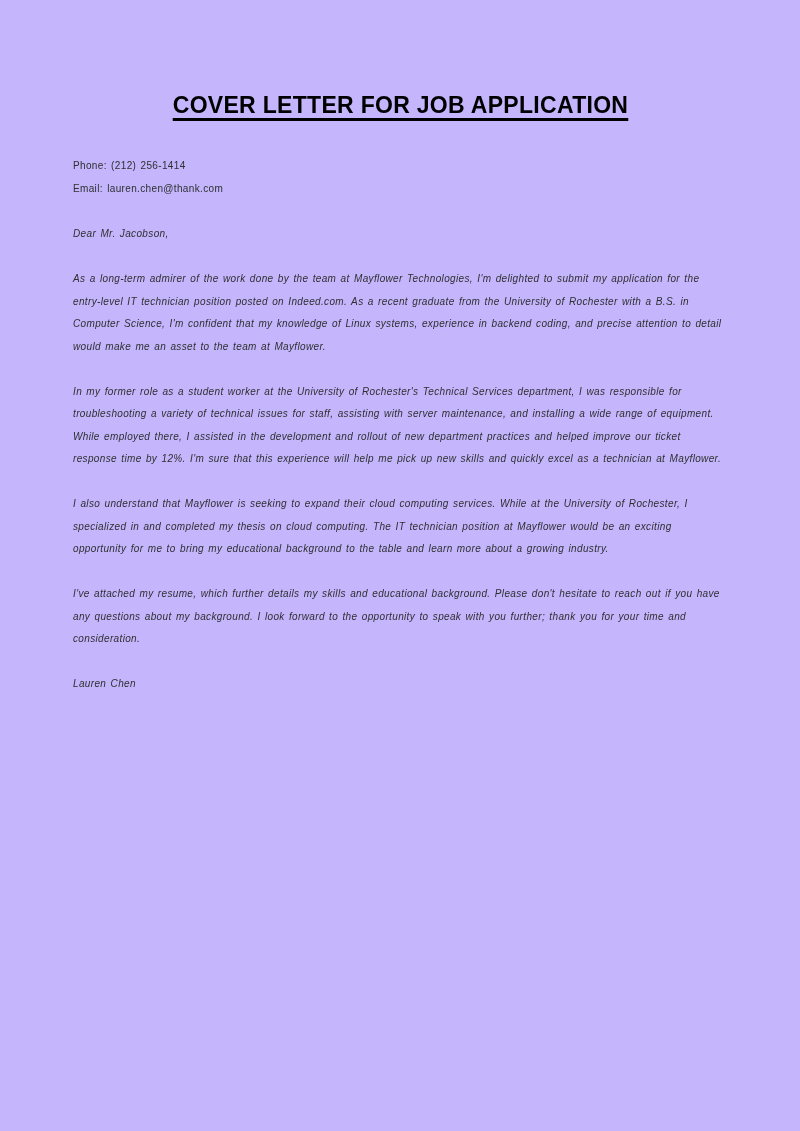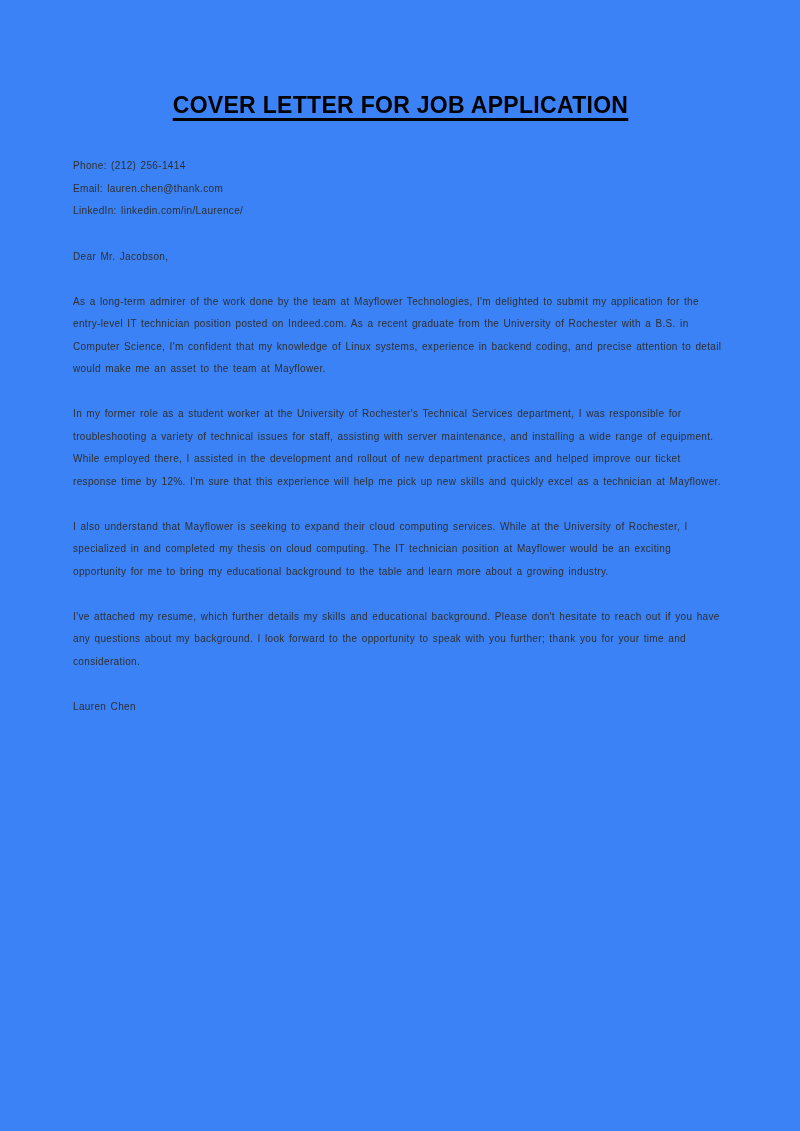--- a/index.html
+++ b/index.html
@@ -12,7 +12,7 @@
     width: 800px;
     height: 1131px;
     margin: 0 auto;
-    background: #3b82f6;
+    background: #c4b5fd;
     box-sizing: border-box;
     padding: 92px 72px 0 73px;
     font-family: "Liberation Sans", "DejaVu Sans", sans-serif;

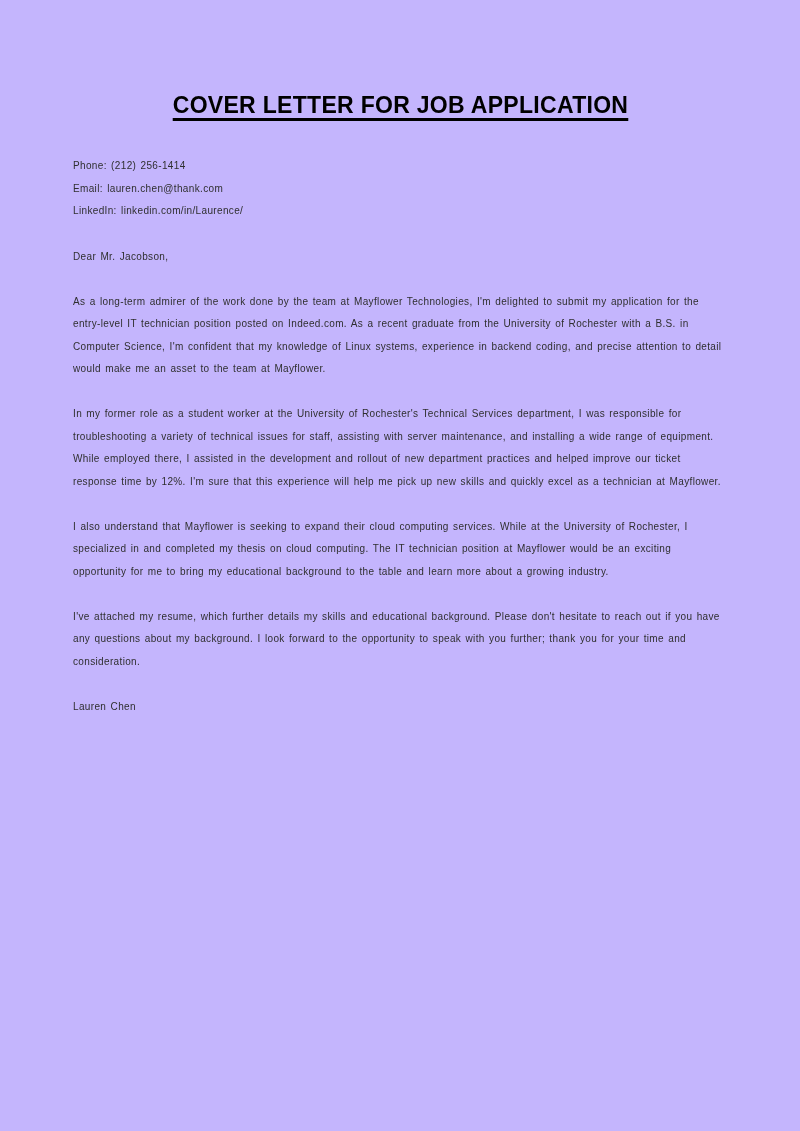--- a/index.html
+++ b/index.html
@@ -65,7 +65,6 @@
   <div class="contact-block">
     <div class="contact-line">Phone: (212) 256-1414</div>
     <div class="contact-line">Email: lauren.chen@thank.com</div>
-    <div class="contact-line">LinkedIn: linkedin.com/in/Laurence/</div>
   </div>
 
   <p class="body-text salutation">Dear Mr. Jacobson,</p>

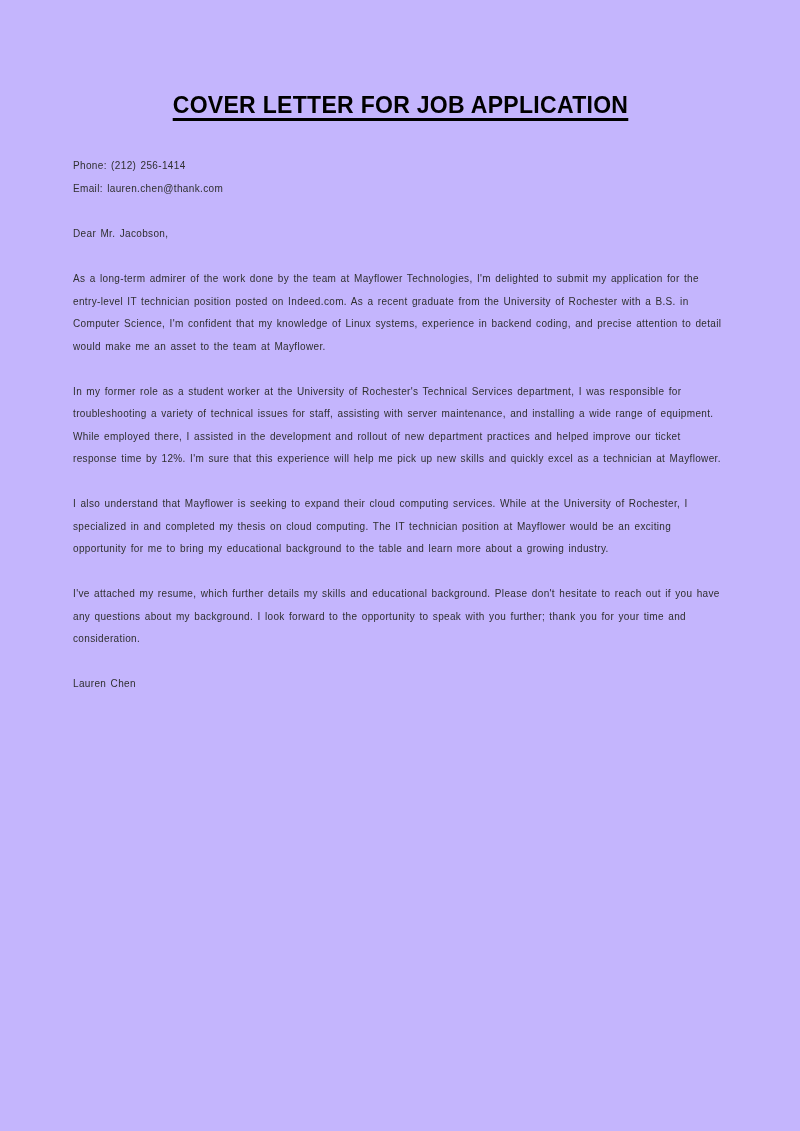--- a/index.html
+++ b/index.html
@@ -44,6 +44,7 @@
   .body-text {
     margin: 22.5px 0 0 0;
     max-width: 656px;
+    font-style: italic;
   }
   .salutation {
     margin-top: 22.5px;

